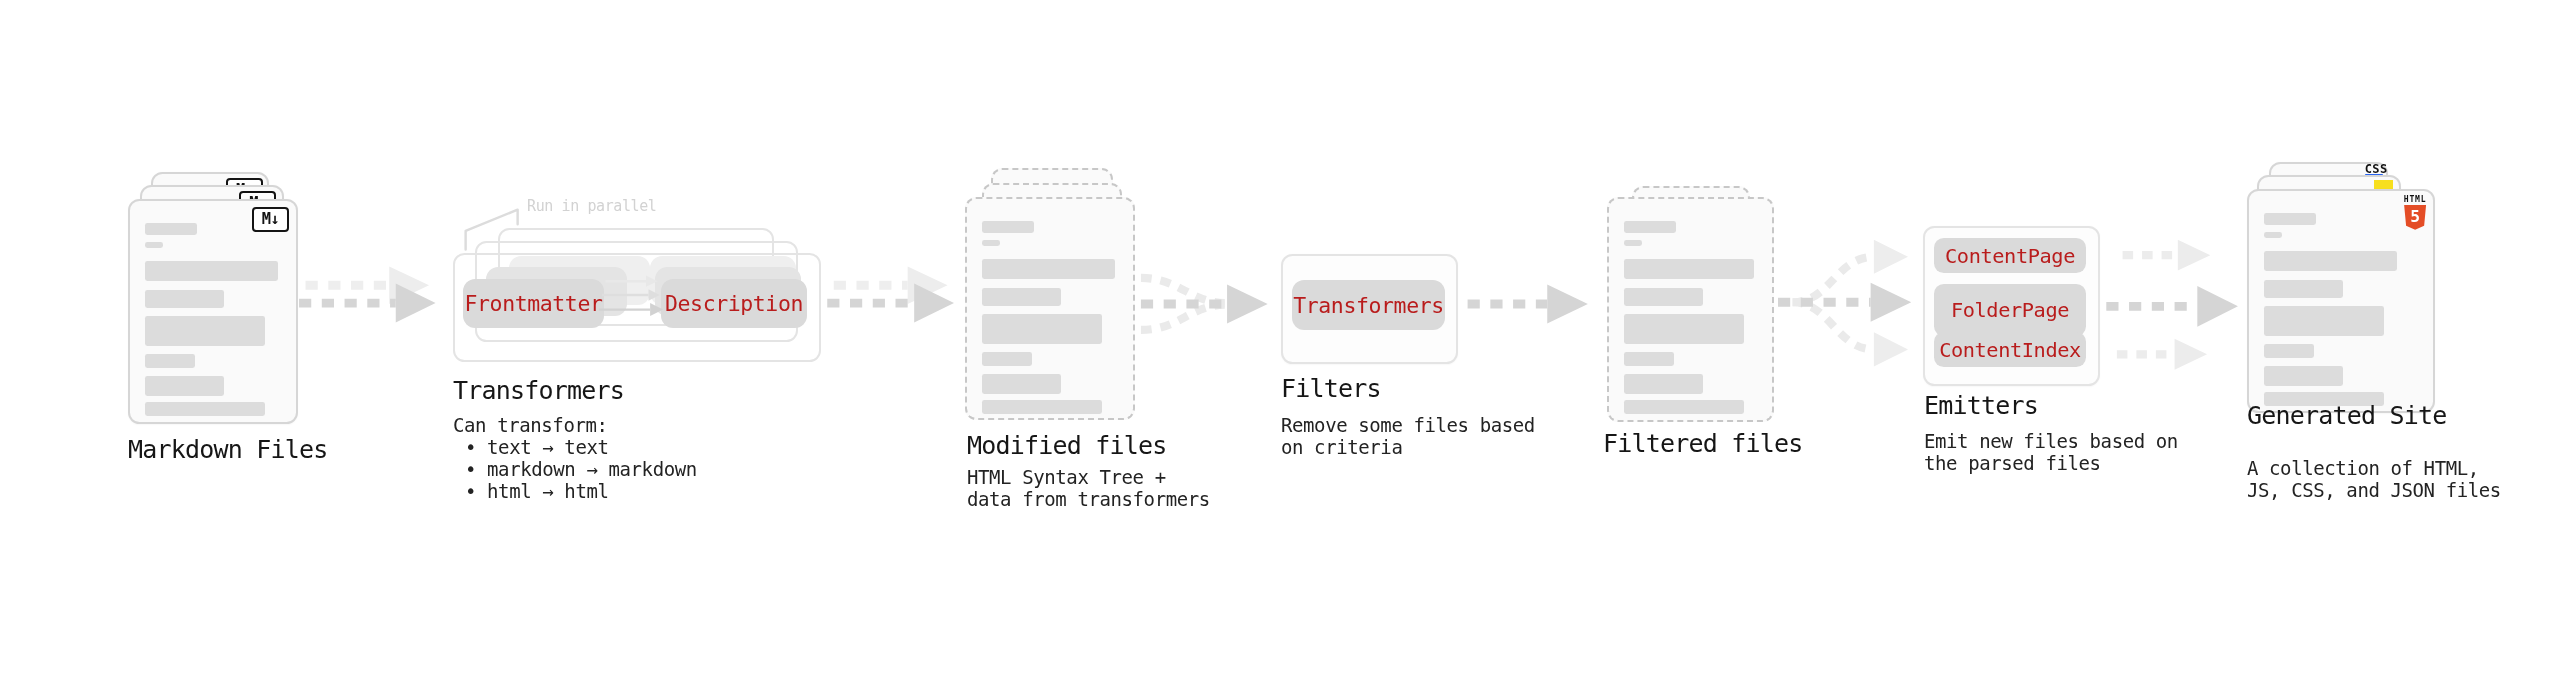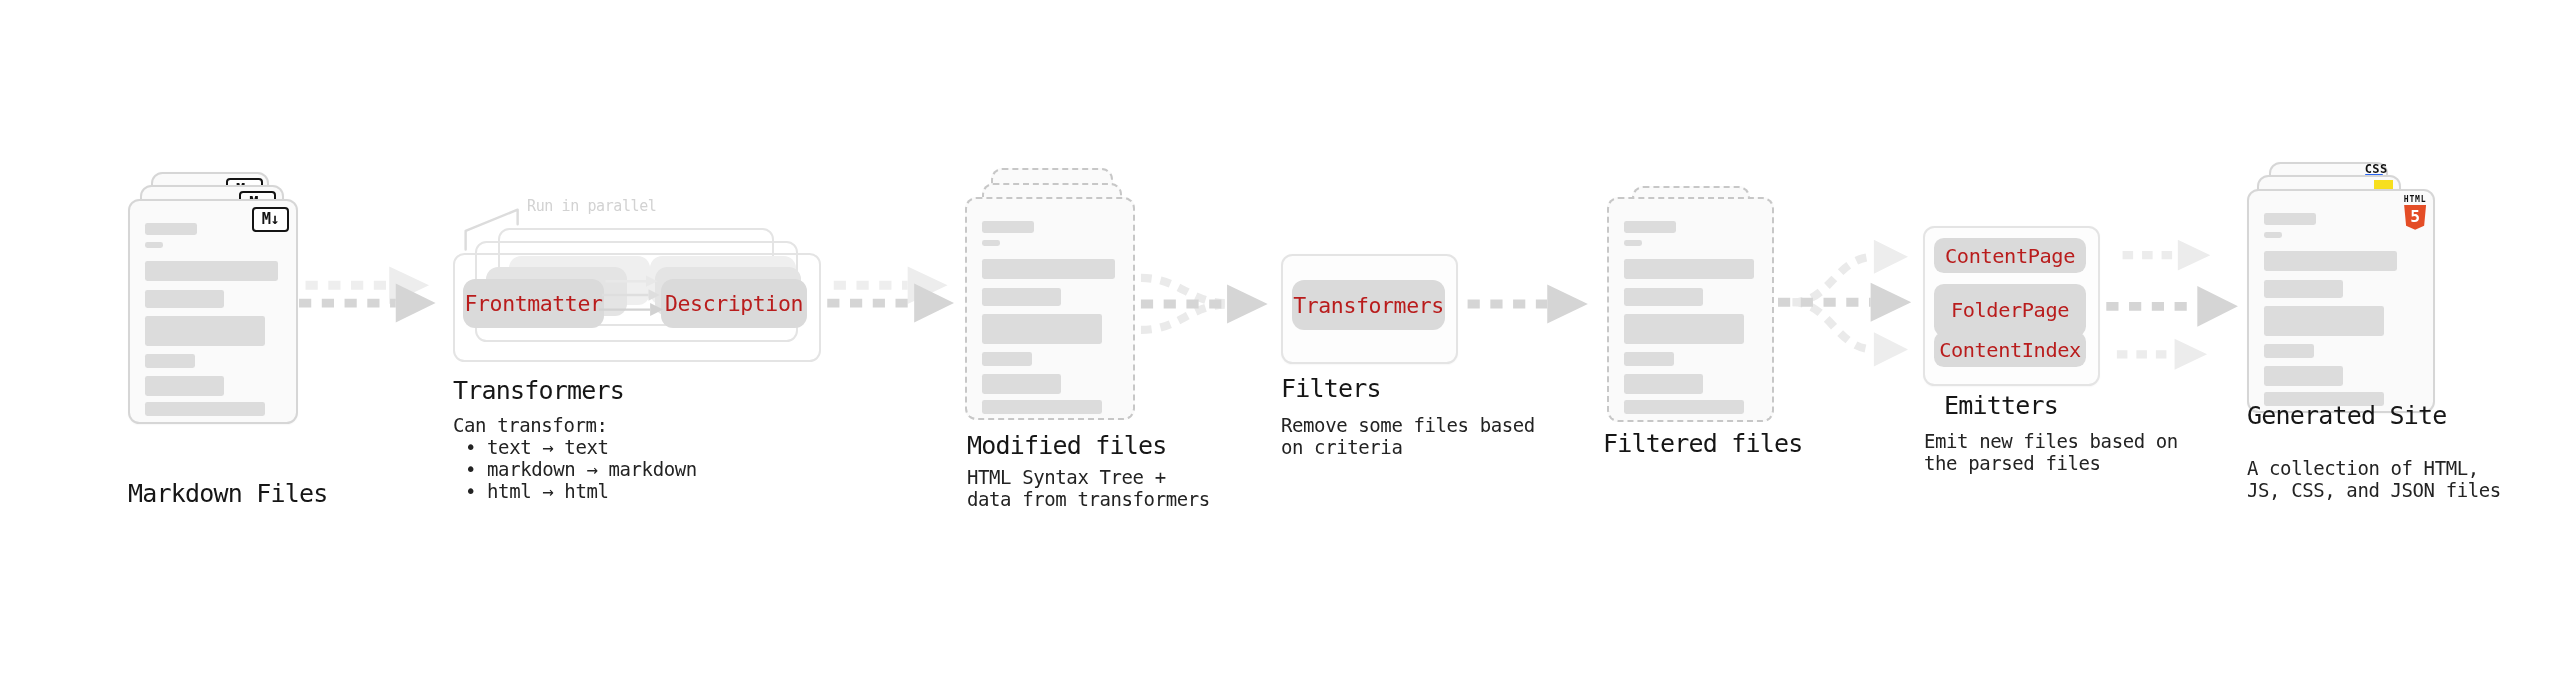--- a/index.html
+++ b/index.html
@@ -170,7 +170,7 @@
     <div class="pill small" style="left:1934px;top:238px;width:152px;height:35px;">ContentPage</div>
     <div class="pill small" style="left:1934px;top:284px;width:152px;height:52px;">FolderPage</div>
     <div class="pill small" style="left:1934px;top:332px;width:152px;height:35px;">ContentIndex</div>
-    <div class="title" style="left:1924px;top:392px;margin-left:20px;">Emitters</div>
+    <div class="title" style="left:1924px;top:392px;">Emitters</div>
     <div class="subline" style="left:1924px;top:430px;">Emit new files based on</div>
     <div class="subline" style="left:1924px;top:452px;">the parsed files</div>
   </div>

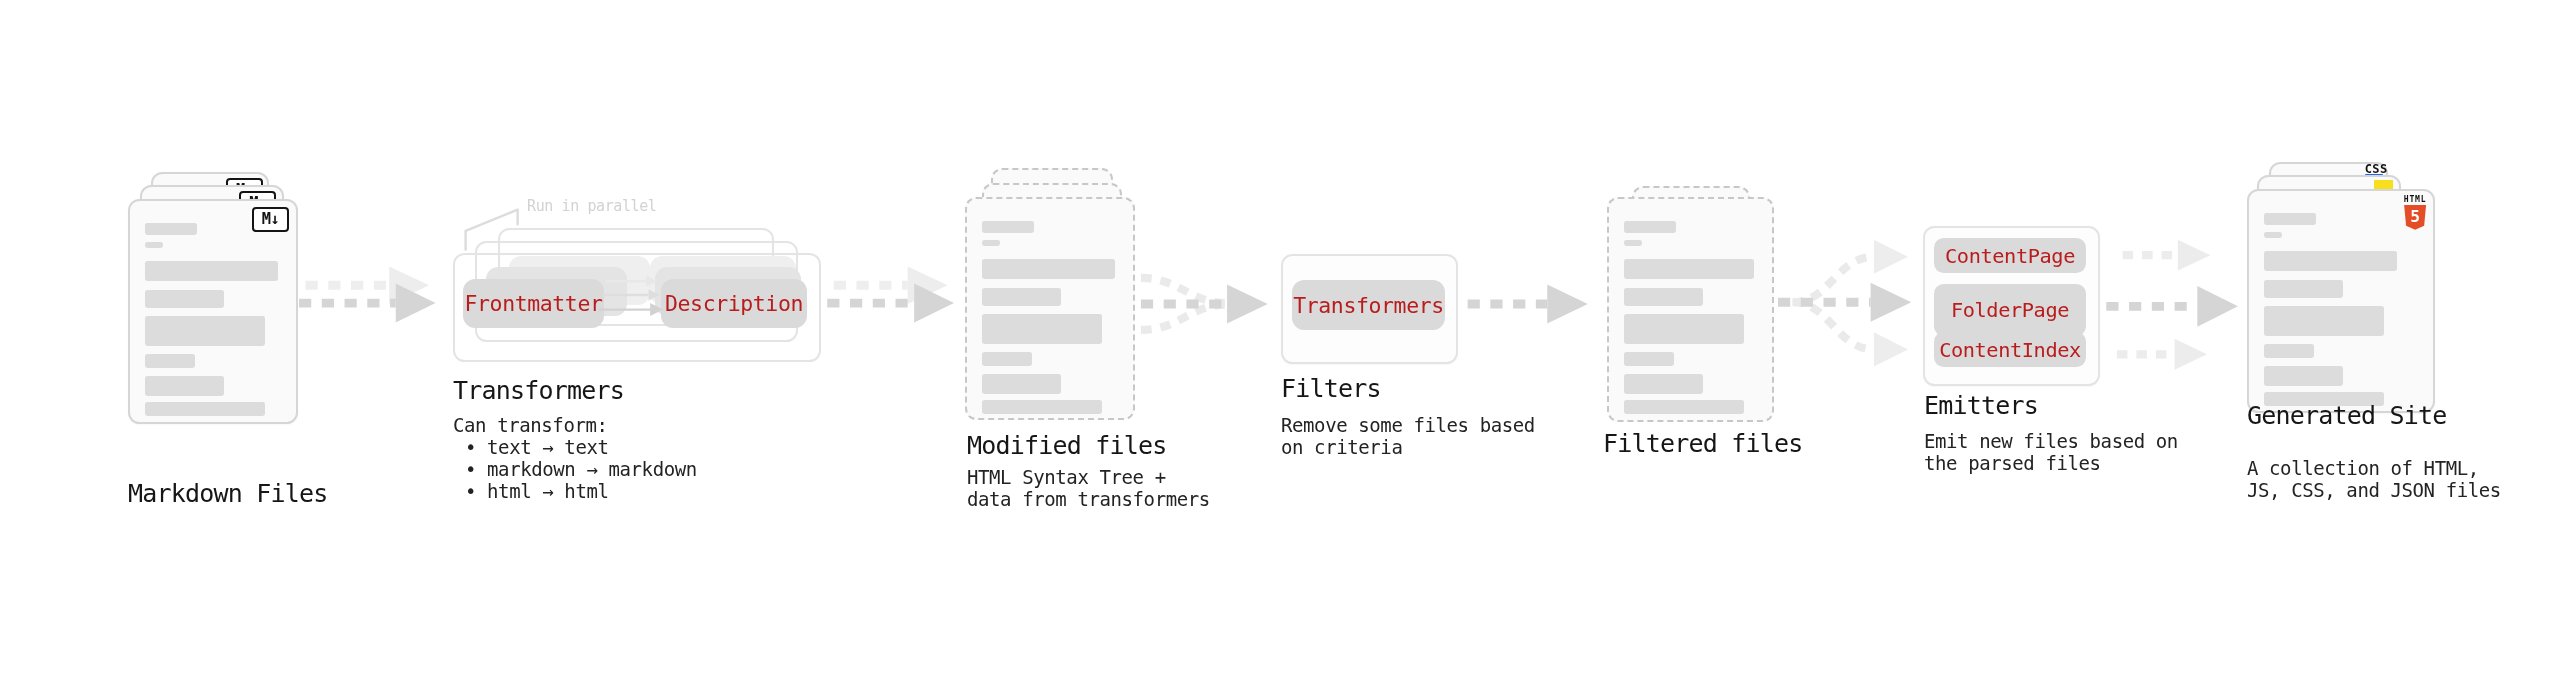--- a/index.html
+++ b/index.html
@@ -96,7 +96,7 @@
           <i></i>
         </div>
     </div>
-    <div class="title" style="left:128px;top:436px;margin-top:44px;">Markdown Files</div>
+    <div class="title" style="left:128px;top:436px;">Markdown Files</div>
   </div>
 
   <div>

